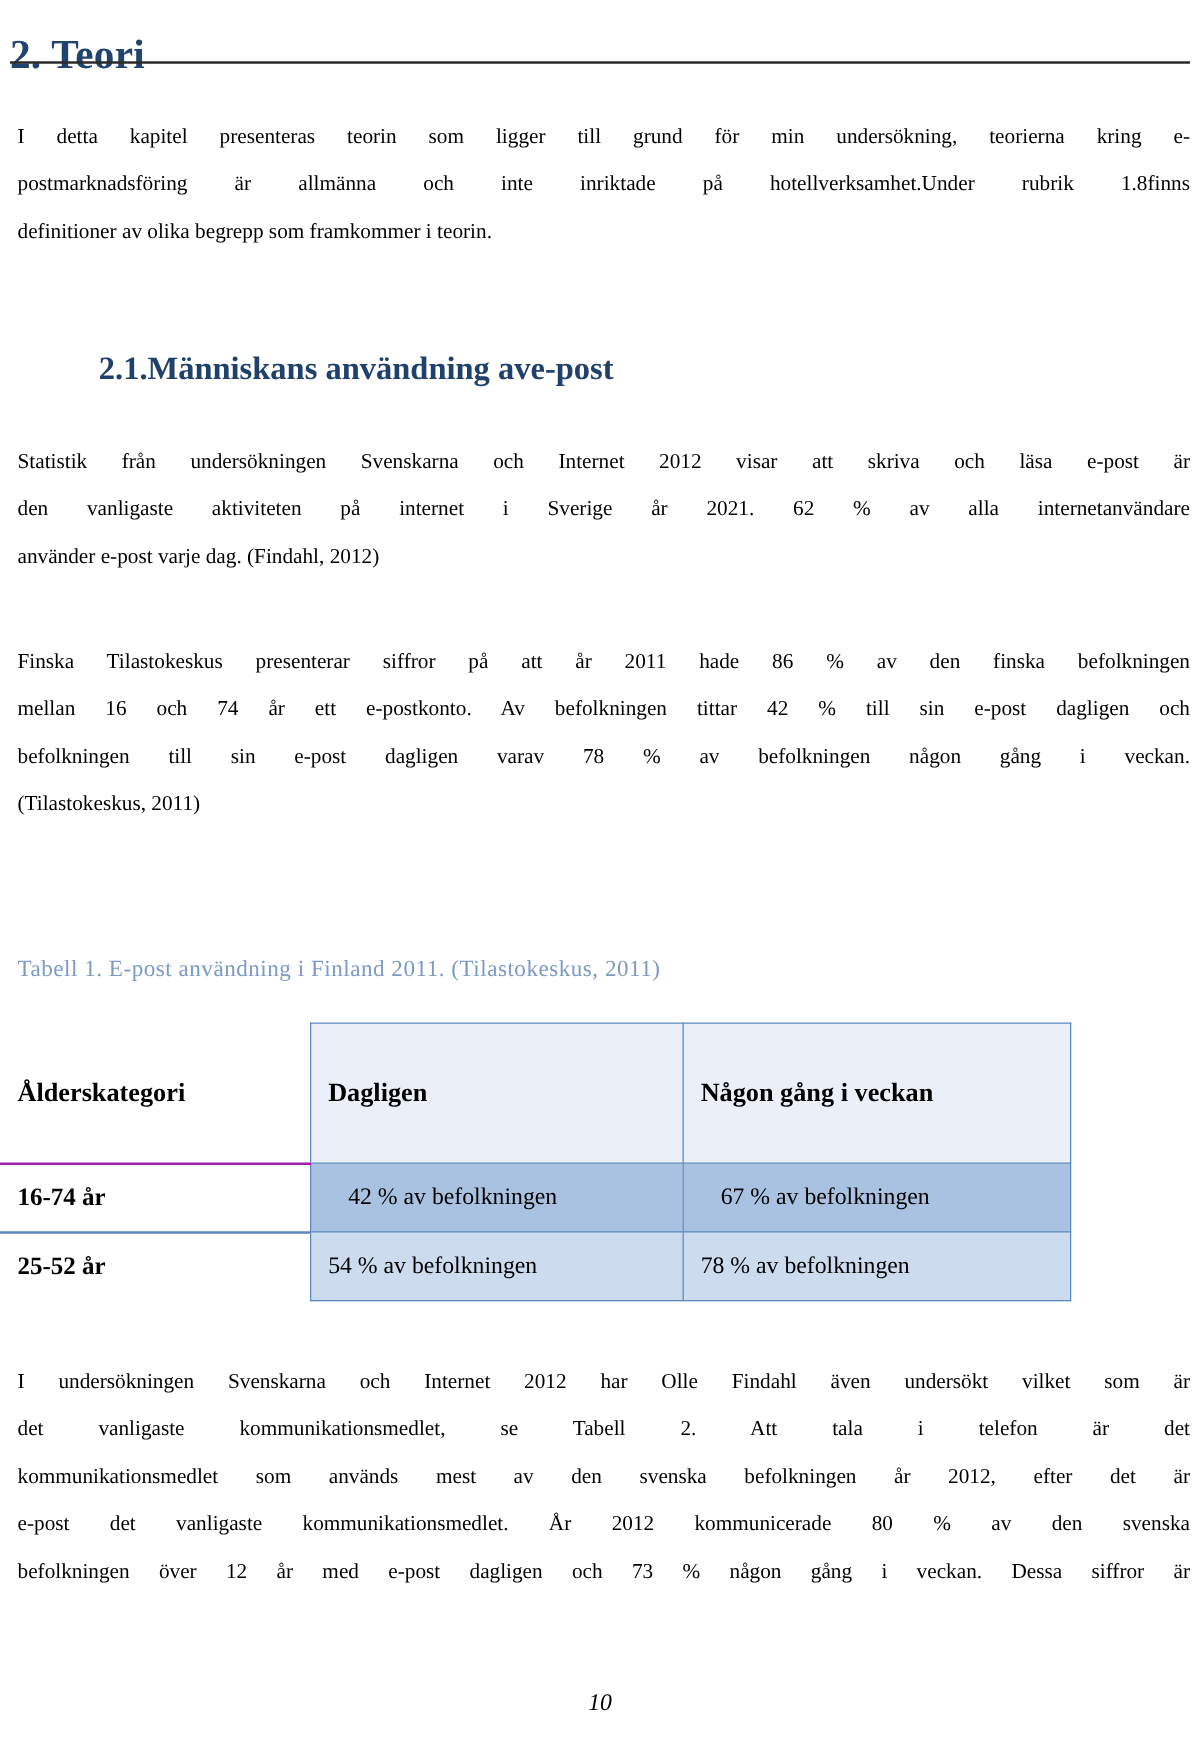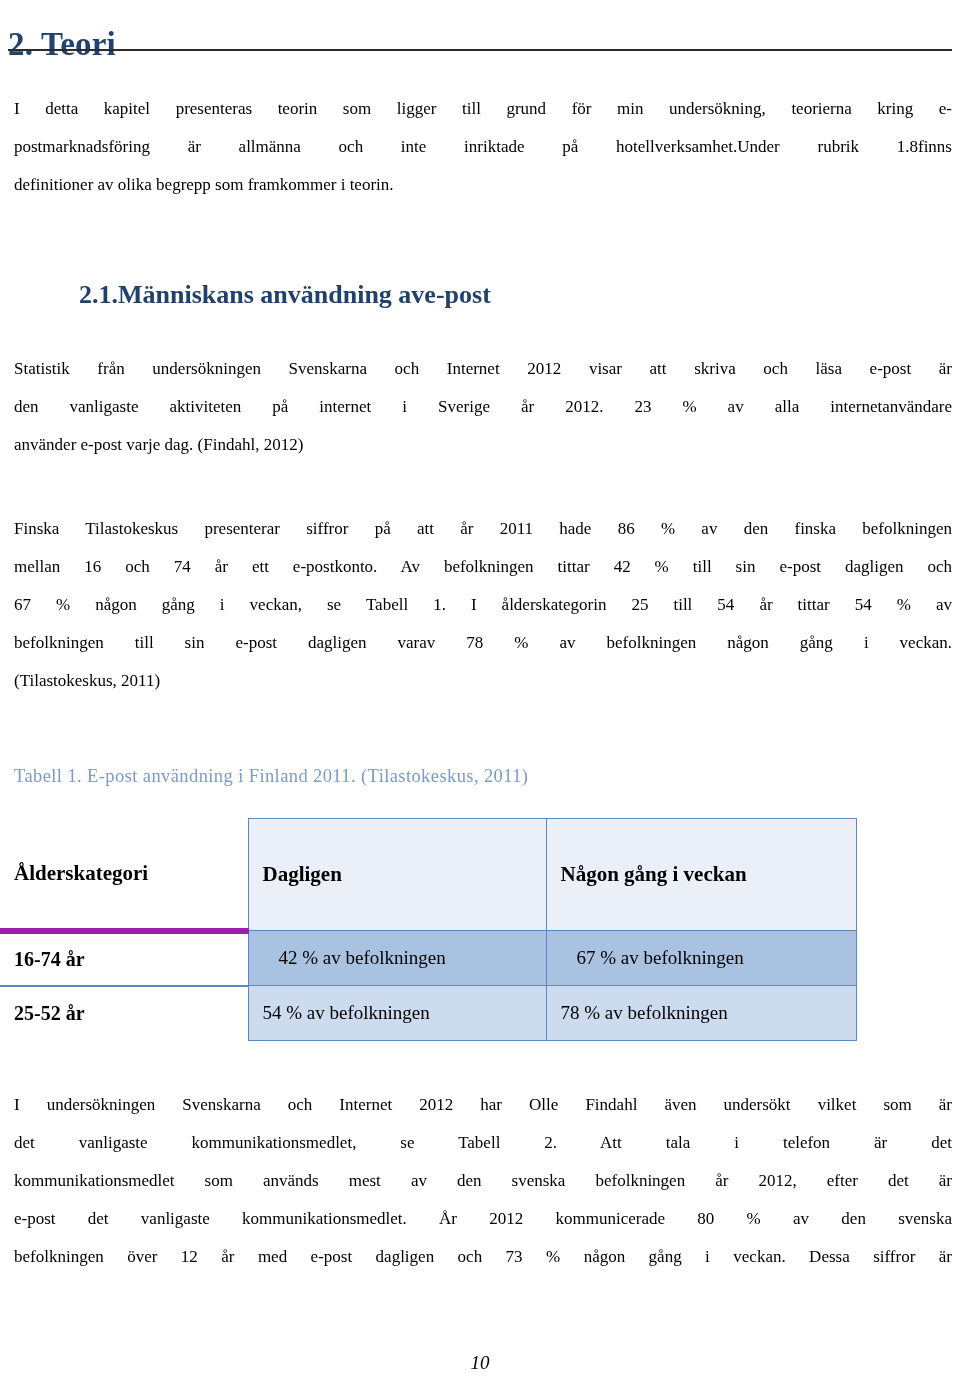--- a/index.html
+++ b/index.html
@@ -195,7 +195,7 @@
 
   <div class="para" id="para-stat">
     <span class="line justify">Statistik från undersökningen Svenskarna och Internet 2012 visar att skriva och läsa e-post är</span>
-    <span class="line justify">den vanligaste aktiviteten på internet i Sverige år 2012. 23 % av alla internetanvändare</span>
+    <span class="line justify">den vanligaste aktiviteten på internet i Sverige år 2021. 62 % av alla internetanvändare</span>
     <span class="line">använder e-post varje dag. (Findahl, 2012)</span>
   </div>
 

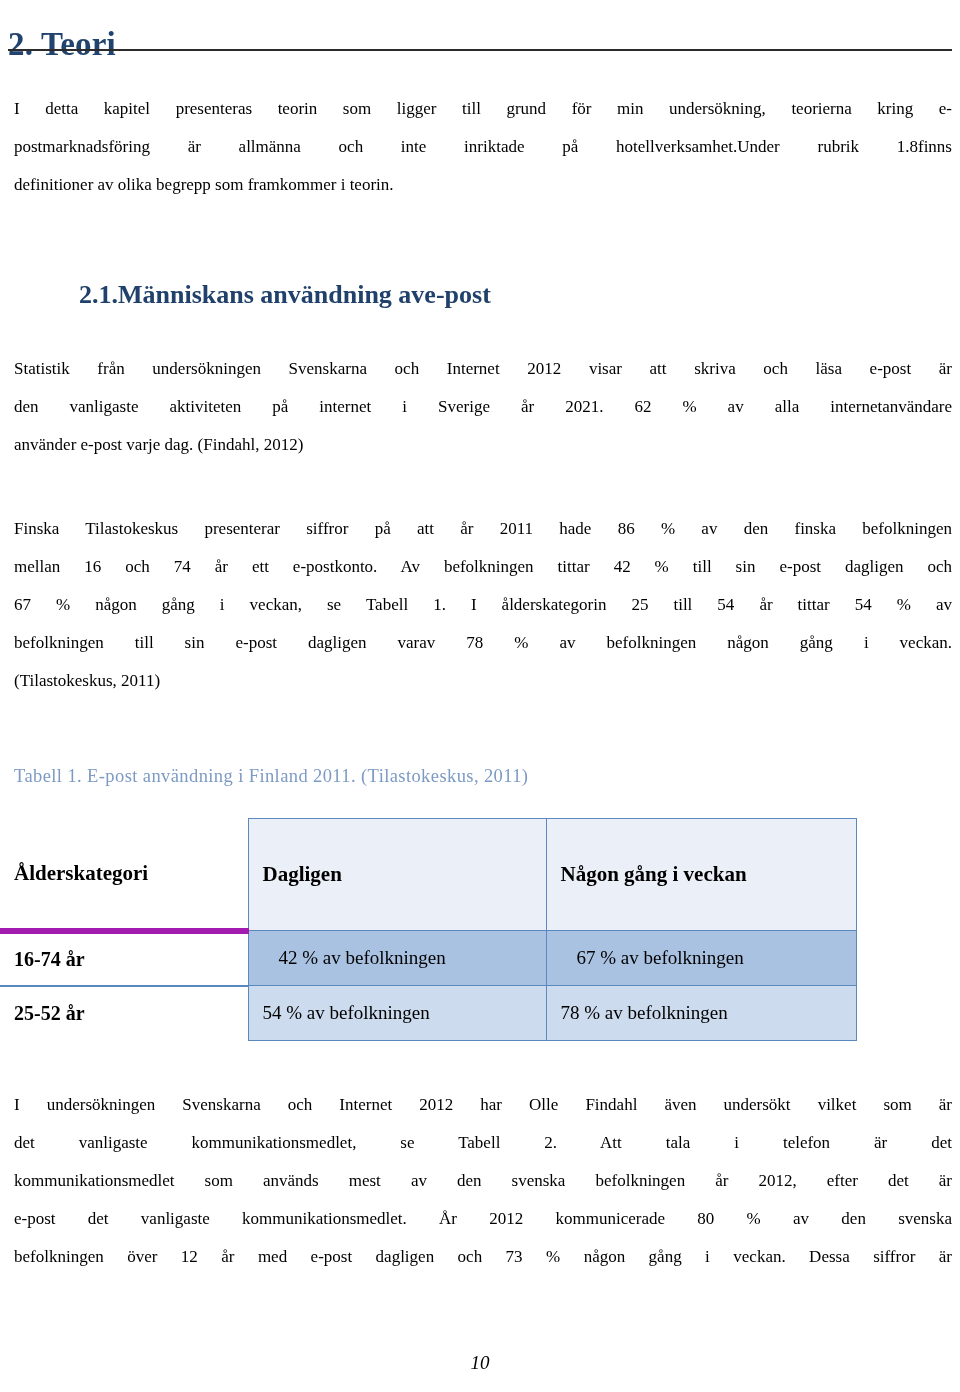--- a/index.html
+++ b/index.html
@@ -202,7 +202,6 @@
   <div class="para" id="para-finska">
     <span class="line justify">Finska Tilastokeskus presenterar siffror på att år 2011 hade 86 % av den finska befolkningen</span>
     <span class="line justify">mellan 16 och 74 år ett e-postkonto. Av befolkningen tittar 42 % till sin e-post dagligen och</span>
-    <span class="line justify">67 % någon gång i veckan, se Tabell 1. I ålderskategorin 25 till 54 år tittar 54 % av</span>
     <span class="line justify">befolkningen till sin e-post dagligen varav 78 % av befolkningen någon gång i veckan.</span>
     <span class="line">(Tilastokeskus, 2011)</span>
   </div>

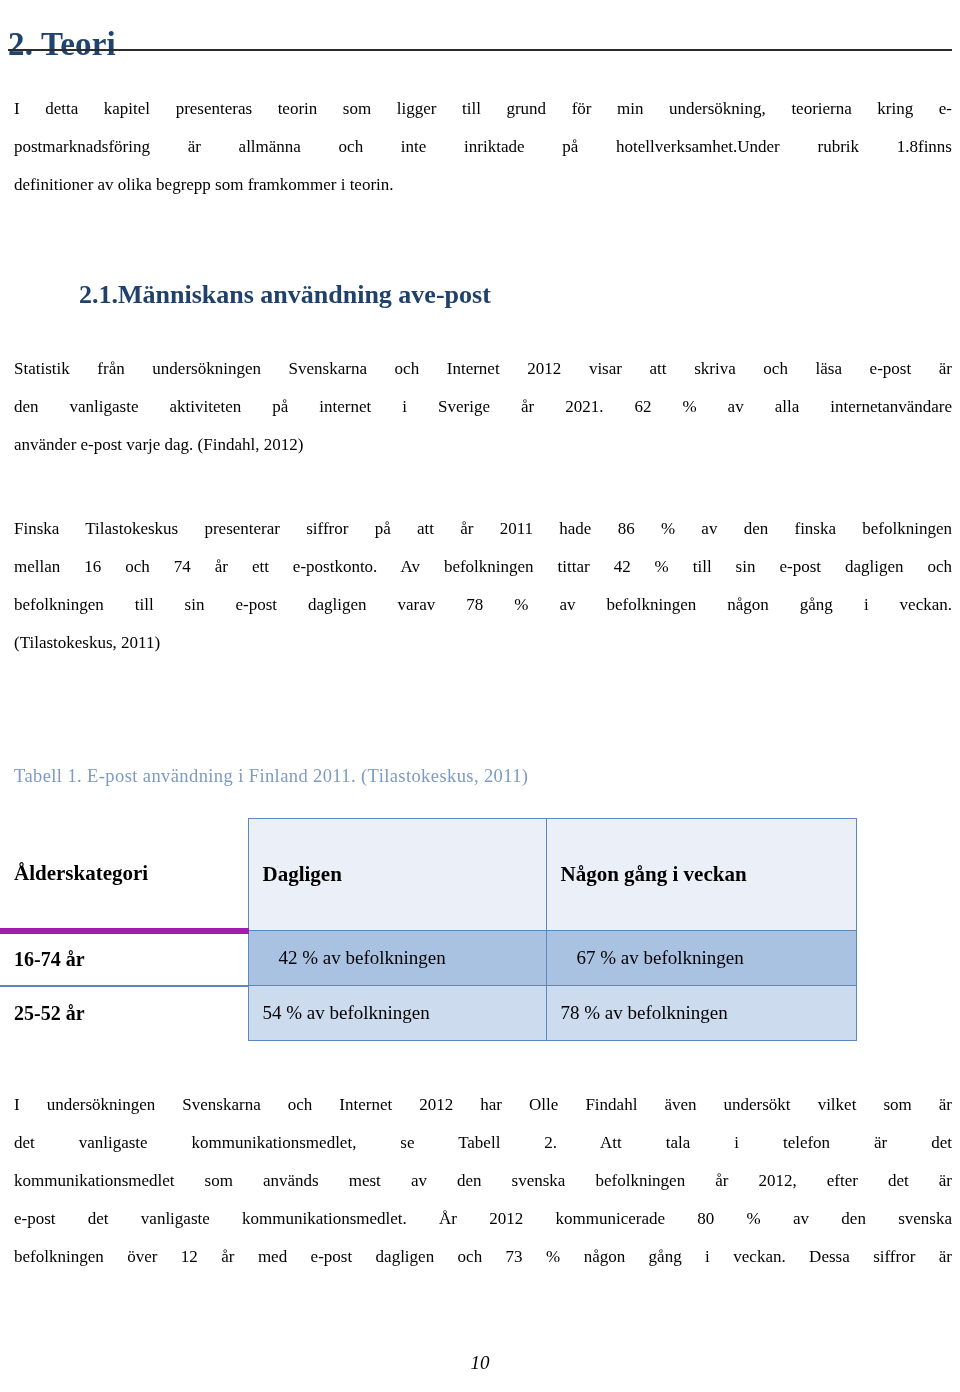--- a/index.html
+++ b/index.html
@@ -118,7 +118,7 @@
   tr.head-row th.first {
     background: #ffffff;
     border: none;
-    border-bottom: 6px solid #a21caf;
+    border-bottom: 2px solid #a21caf;
     font-weight: bold;
     font-size: 21px;
     padding-left: 14px;

